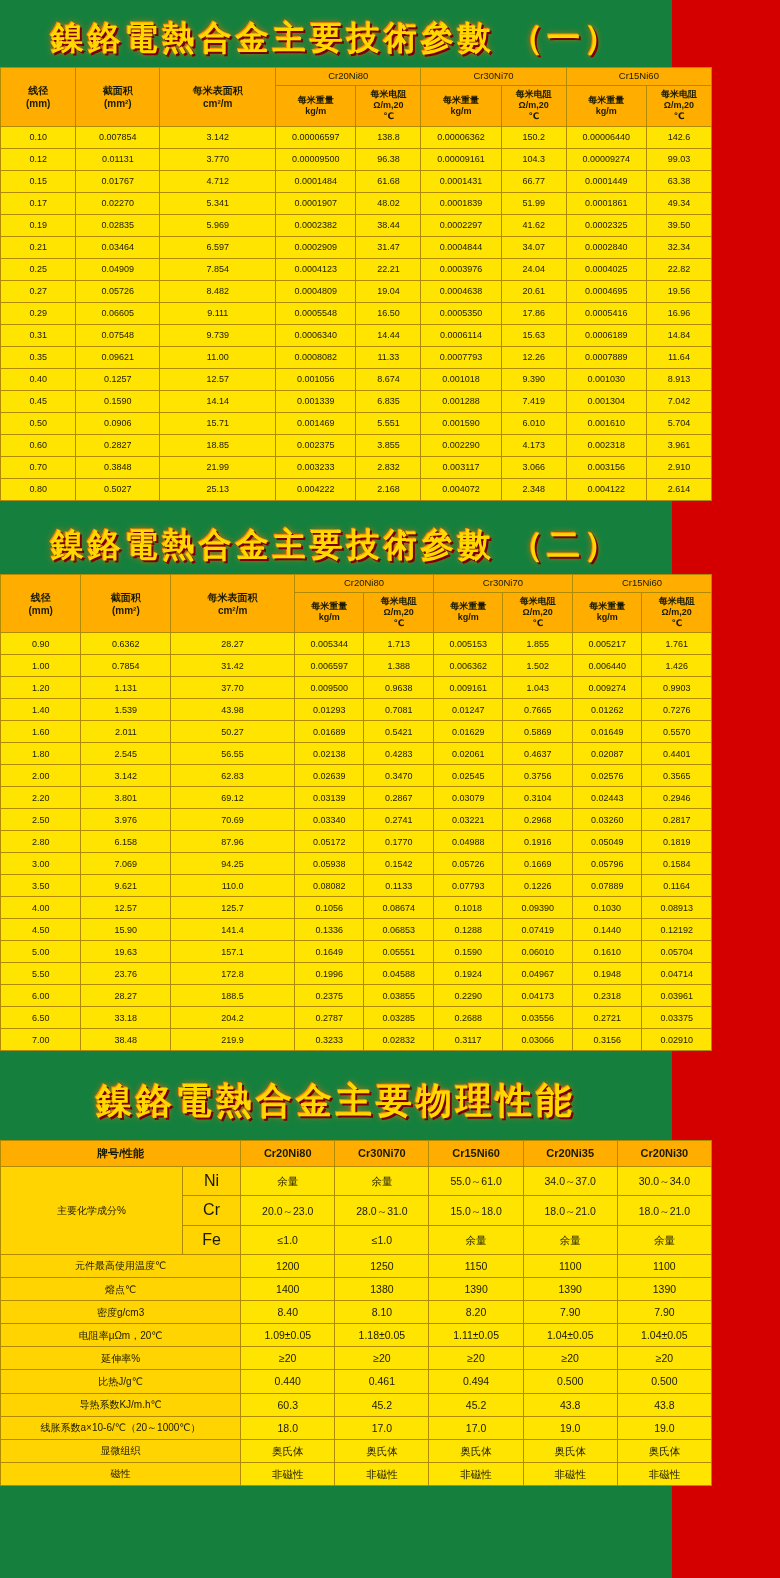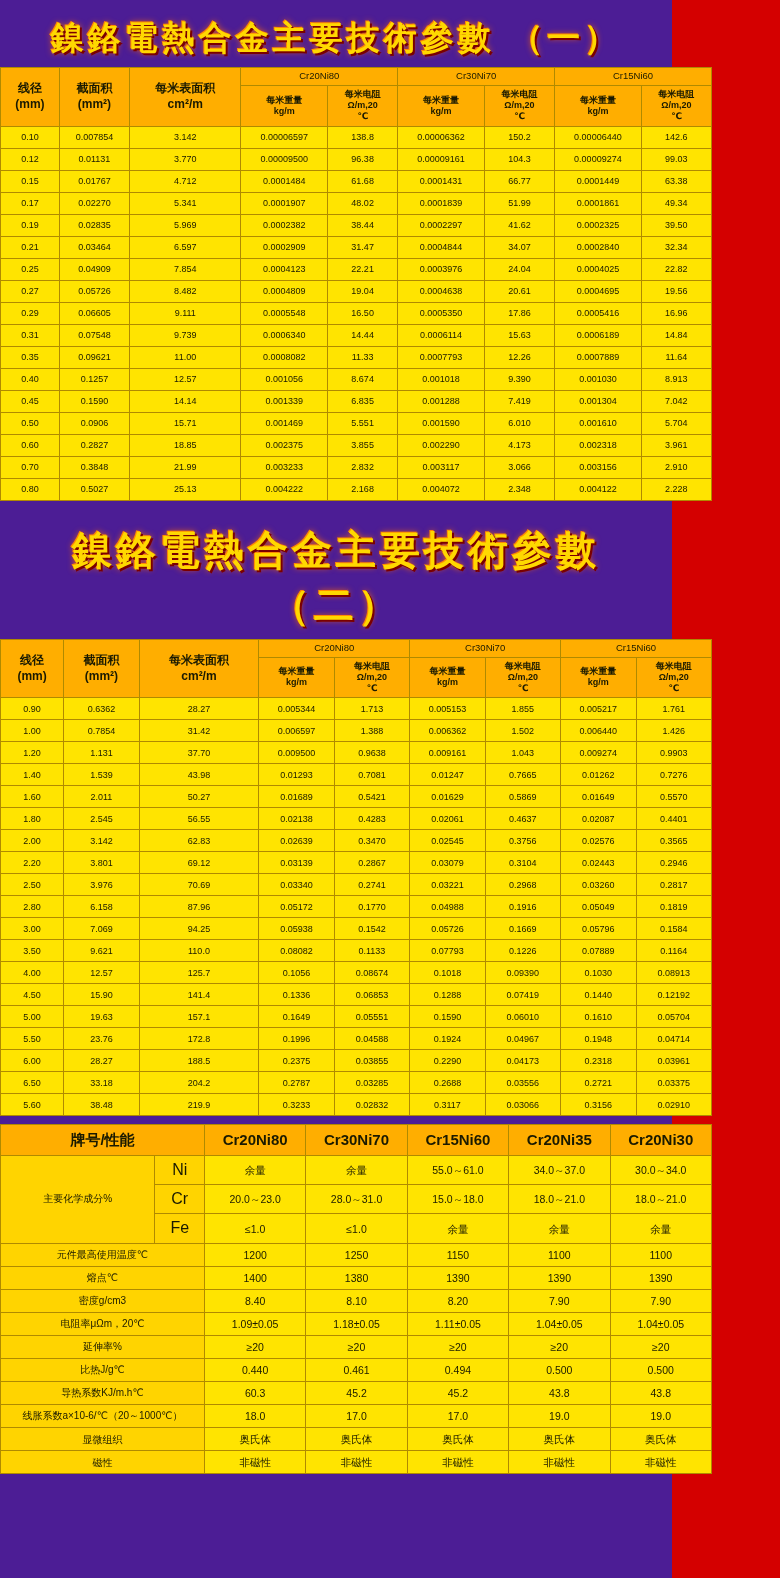--- a/index.html
+++ b/index.html
@@ -9,7 +9,7 @@
     font-family:"Liberation Sans","DejaVu Sans",sans-serif;
     color:#000;
   }
-  .page{width:672px;min-height:1578px;background:#4c1d95;position:relative;padding:0;box-sizing:border-box;}
+  .page{width:672px;min-height:1578px;background:#15803d;position:relative;padding:0;box-sizing:border-box;}
 
   .title{
     text-align:center;

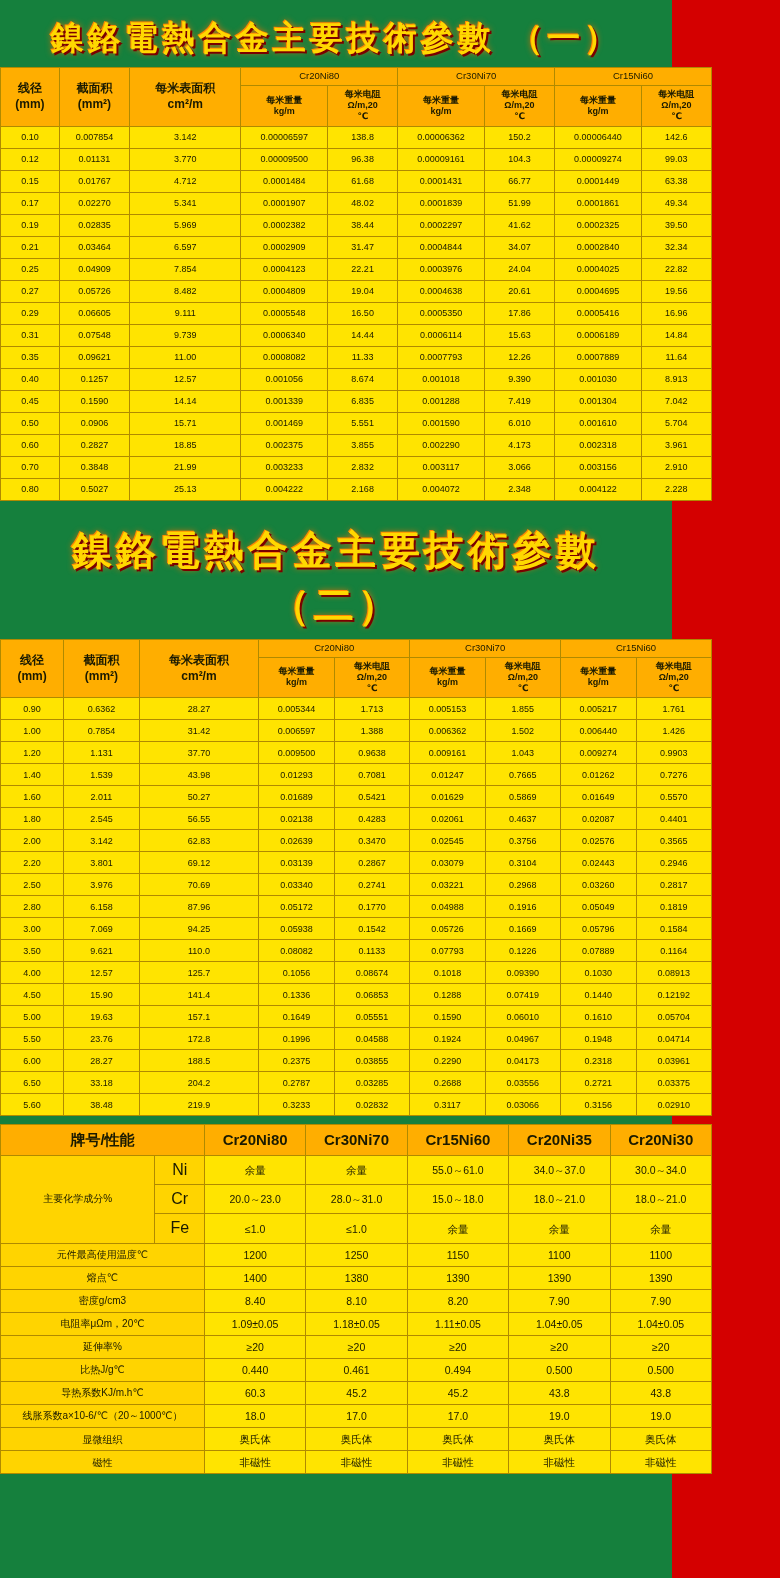--- a/index.html
+++ b/index.html
@@ -39,7 +39,7 @@
   }
   .hdr-group{background:#ffae00;font-size:9.5px;font-weight:normal;padding:3px 2px;}
   .hdr-sub{background:#ffae00;font-size:9px;padding:3px 2px;line-height:1.25;}
-  .hdr-left{background:#ffae00;font-size:12px;line-height:1.3;padding:4px 2px;margin-top:36px;}
+  .hdr-left{background:#ffae00;font-size:10px;line-height:1.3;padding:4px 11px;margin-top:36px;}
   .t-params tbody td{height:17px;background:#ffe400;}
 
   .t-phys{width:712px;margin-top:4px;}

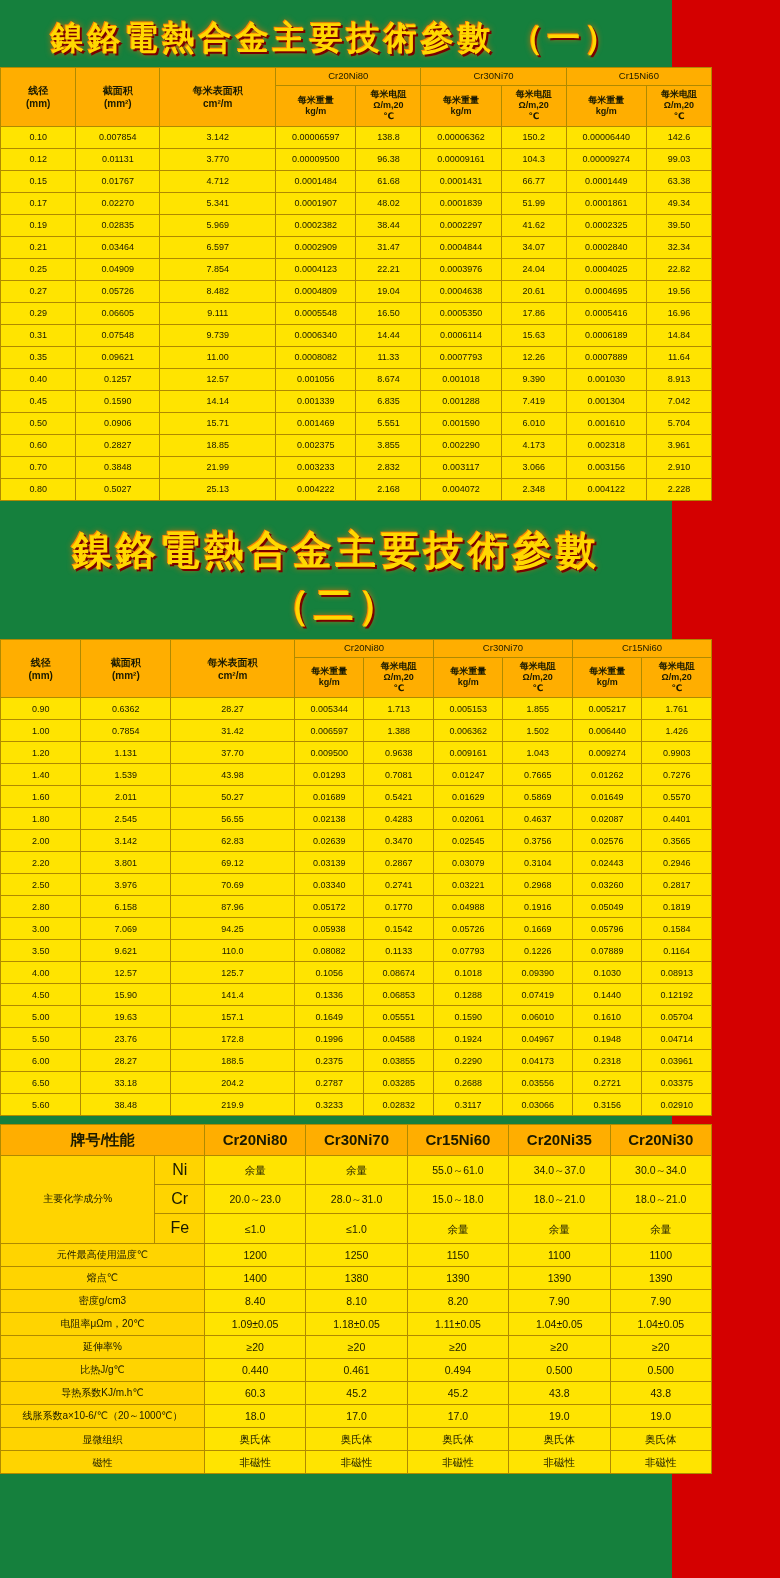--- a/index.html
+++ b/index.html
@@ -293,7 +293,7 @@
             <td>0.004072</td>
             <td>2.348</td>
             <td>0.004122</td>
-            <td>2.228</td>
+            <td>2.614</td>
           </tr>
         </tbody>
     </table>

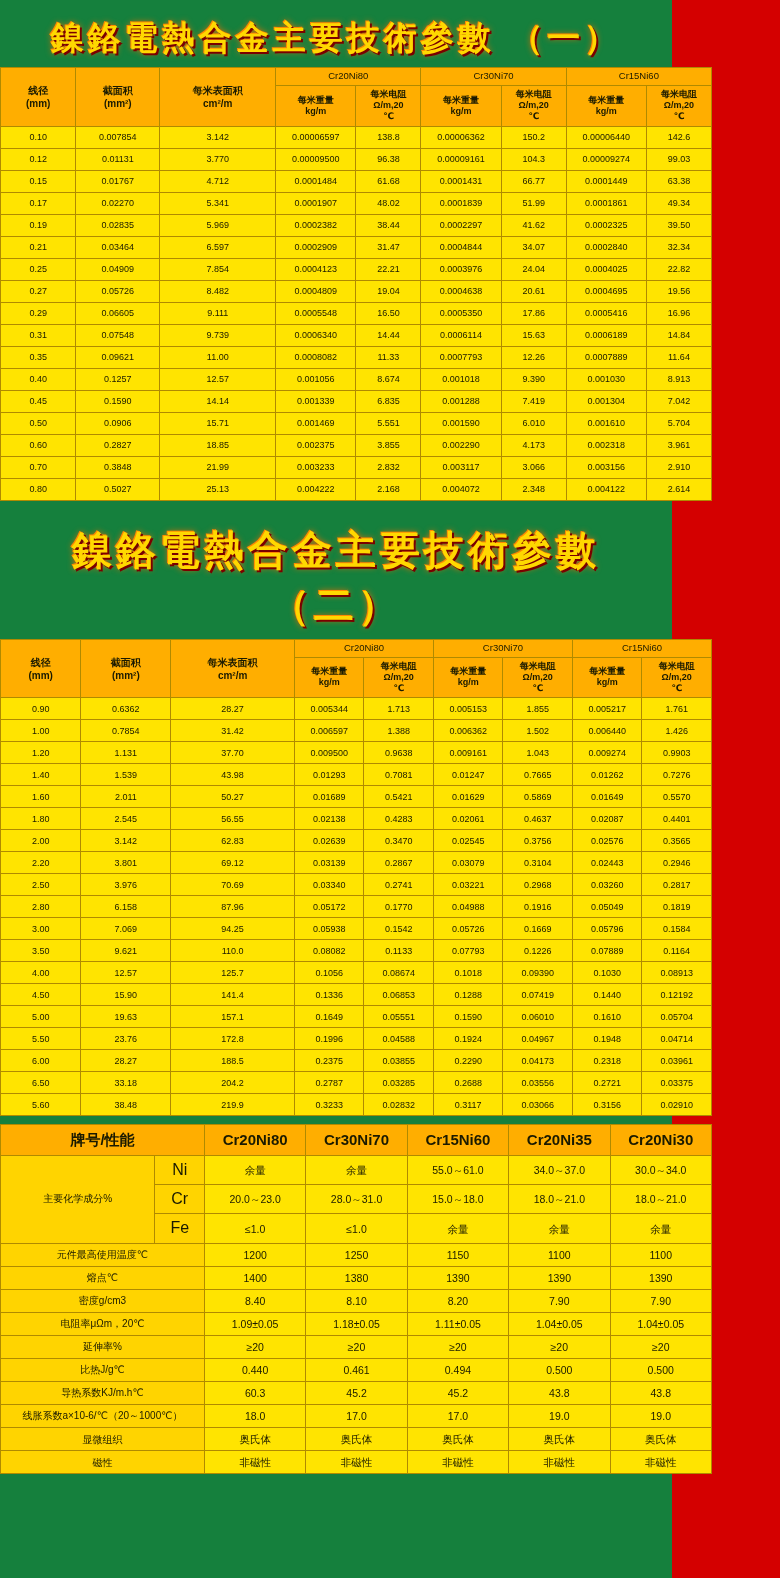--- a/index.html
+++ b/index.html
@@ -23,7 +23,7 @@
       0 0 6px #ff6a00;
   }
   .title1{font-size:33px;padding-top:16px;padding-bottom:6px;}
-  .title2{font-size:40px;padding-top:18px;padding-bottom:6px;}
+  .title2{font-size:33px;padding-top:18px;padding-bottom:6px;}
   .title3{font-size:36px;padding-top:22px;padding-bottom:10px;}
 
   table{border-collapse:collapse;margin:0 auto;background:#ffe400;}

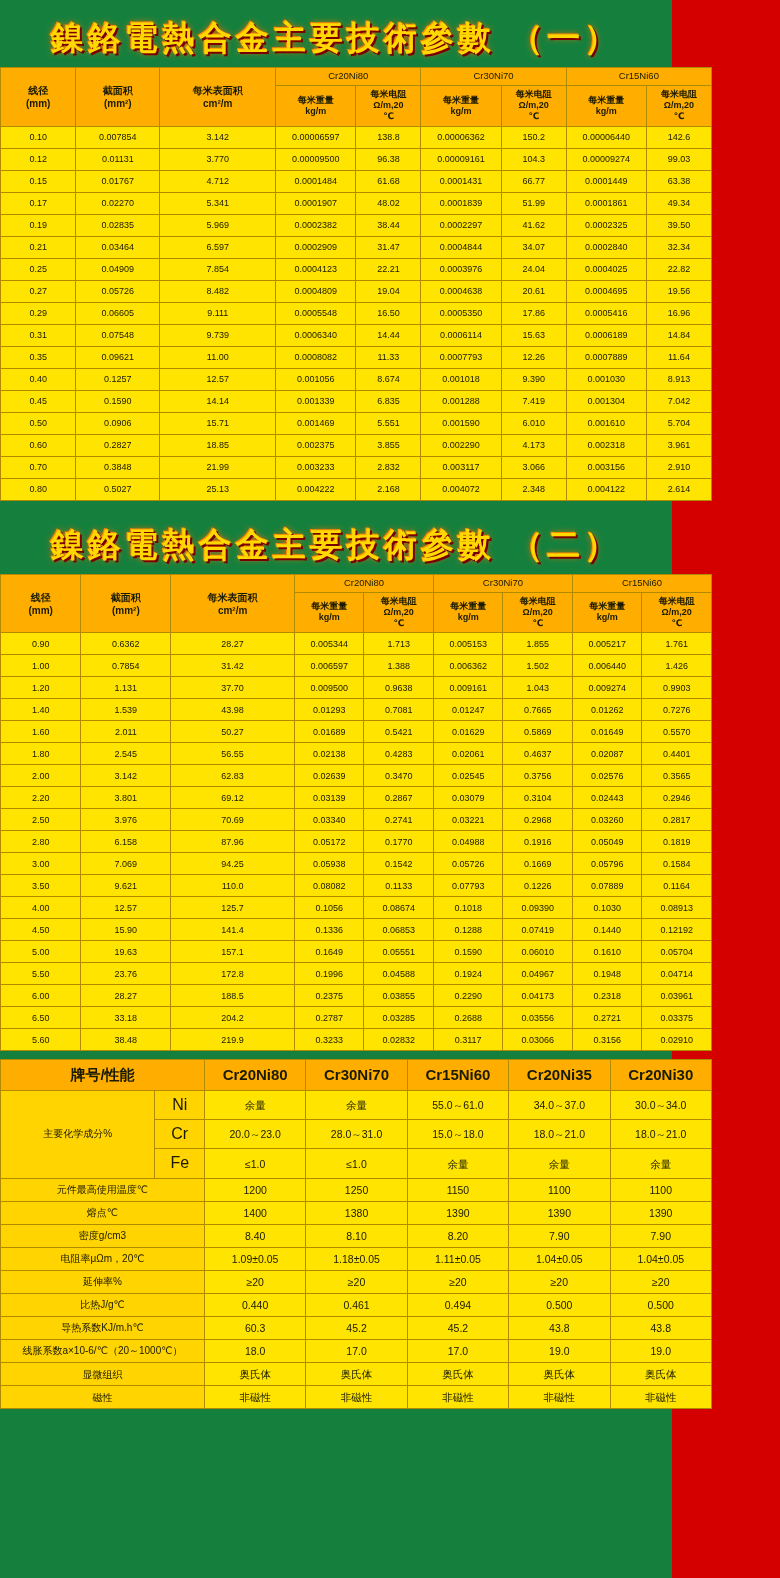--- a/index.html
+++ b/index.html
@@ -550,7 +550,7 @@
             <td>0.03375</td>
           </tr>
           <tr>
-            <td>5.60</td>
+            <td>7.00</td>
             <td>38.48</td>
             <td>219.9</td>
             <td>0.3233</td>

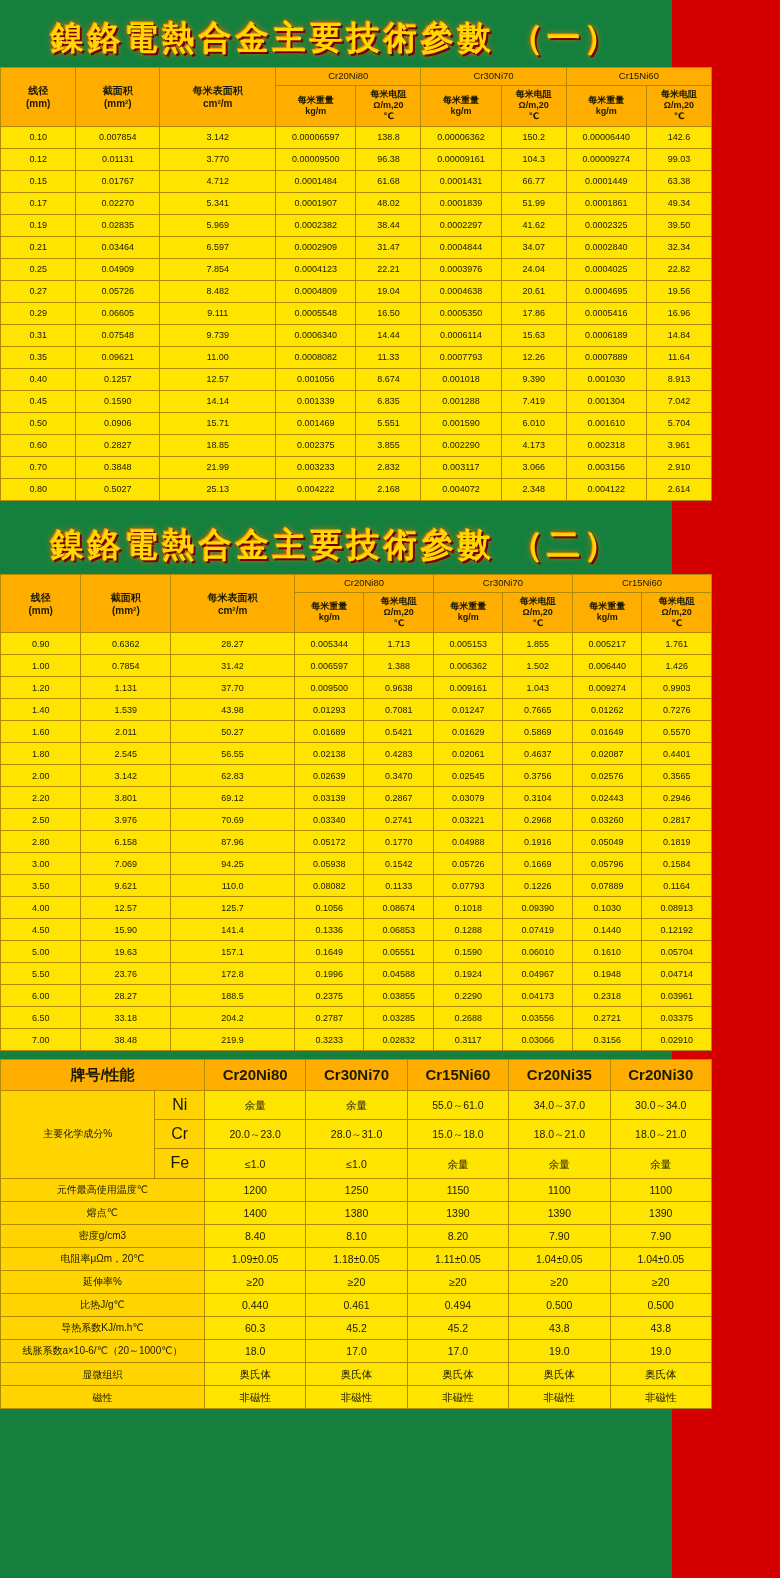--- a/index.html
+++ b/index.html
@@ -565,6 +565,7 @@
   </div>
 
   <div class="block">
+    <div class="title title3">鎳鉻電熱合金主要物理性能</div>
     <table class="t-phys">
       <thead>
         <tr>

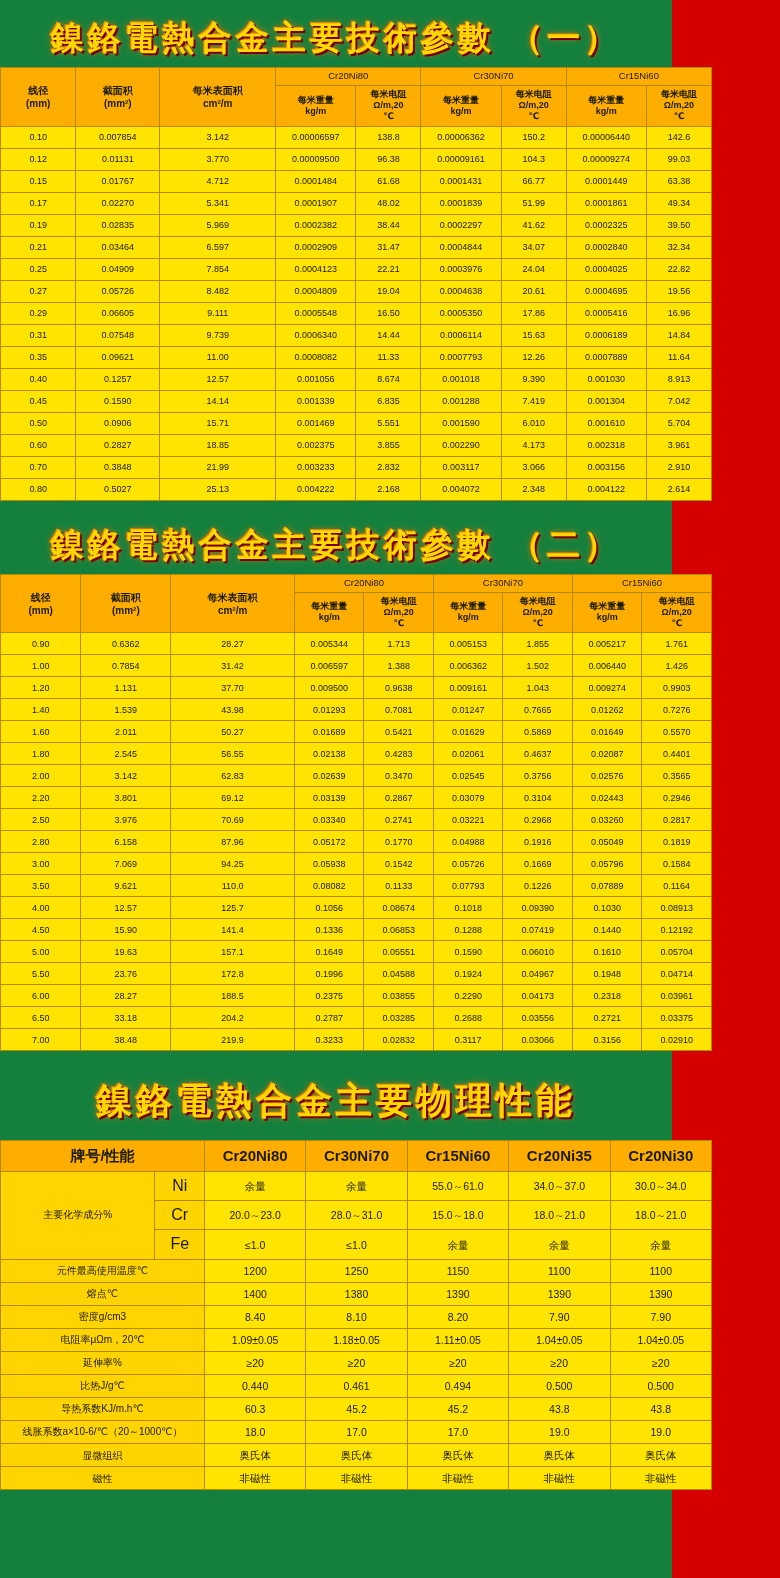--- a/index.html
+++ b/index.html
@@ -44,7 +44,7 @@
 
   .t-phys{width:712px;margin-top:4px;}
   .t-phys td{font-size:10px;padding:5px 2px;background:#ffe400;}
-  .t-phys .ph-head{background:#ffae00;font-size:15px;padding:6px 8px;margin-left:48px;}
+  .t-phys .ph-head{background:#ffae00;font-size:11px;padding:6px 8px;margin-left:48px;}
   .t-phys .ph-row-label{background:#ffd400;font-size:10px;}
   .t-phys .ph-sub-label{background:#ffd400;font-size:16px;}
   .t-phys .ph-val{background:#ffe400;font-size:10.5px;}

